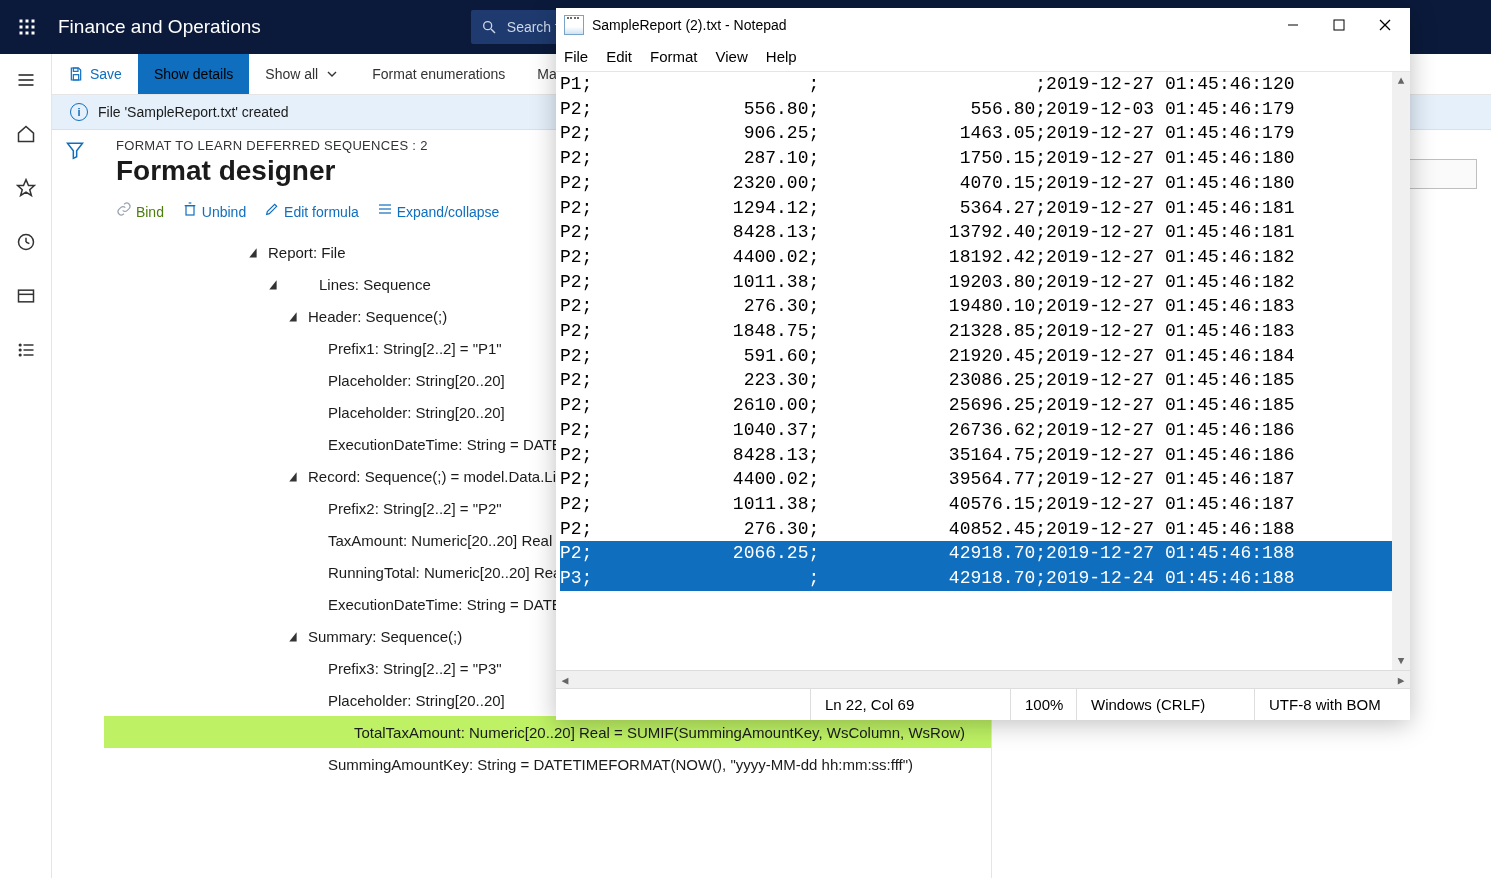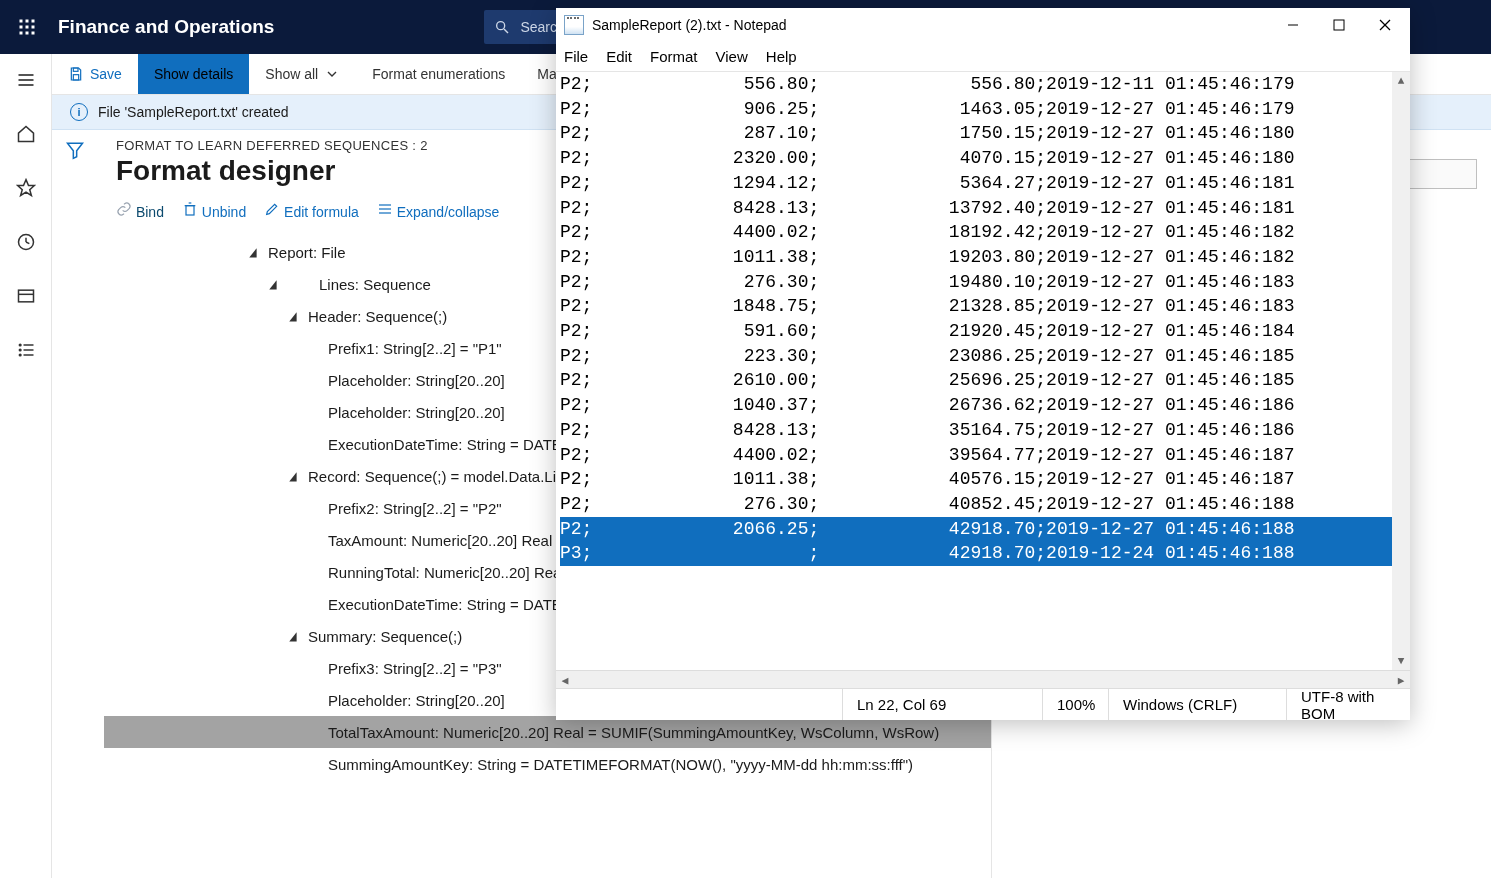--- a/index.html
+++ b/index.html
@@ -28,7 +28,7 @@
 .waffle svg { fill: #fff; }
 .app-title {
   font-size: 19px;
-  font-weight: 700;
+  font-weight: 400;
   padding-left: 4px;
 }
 .searchbar {

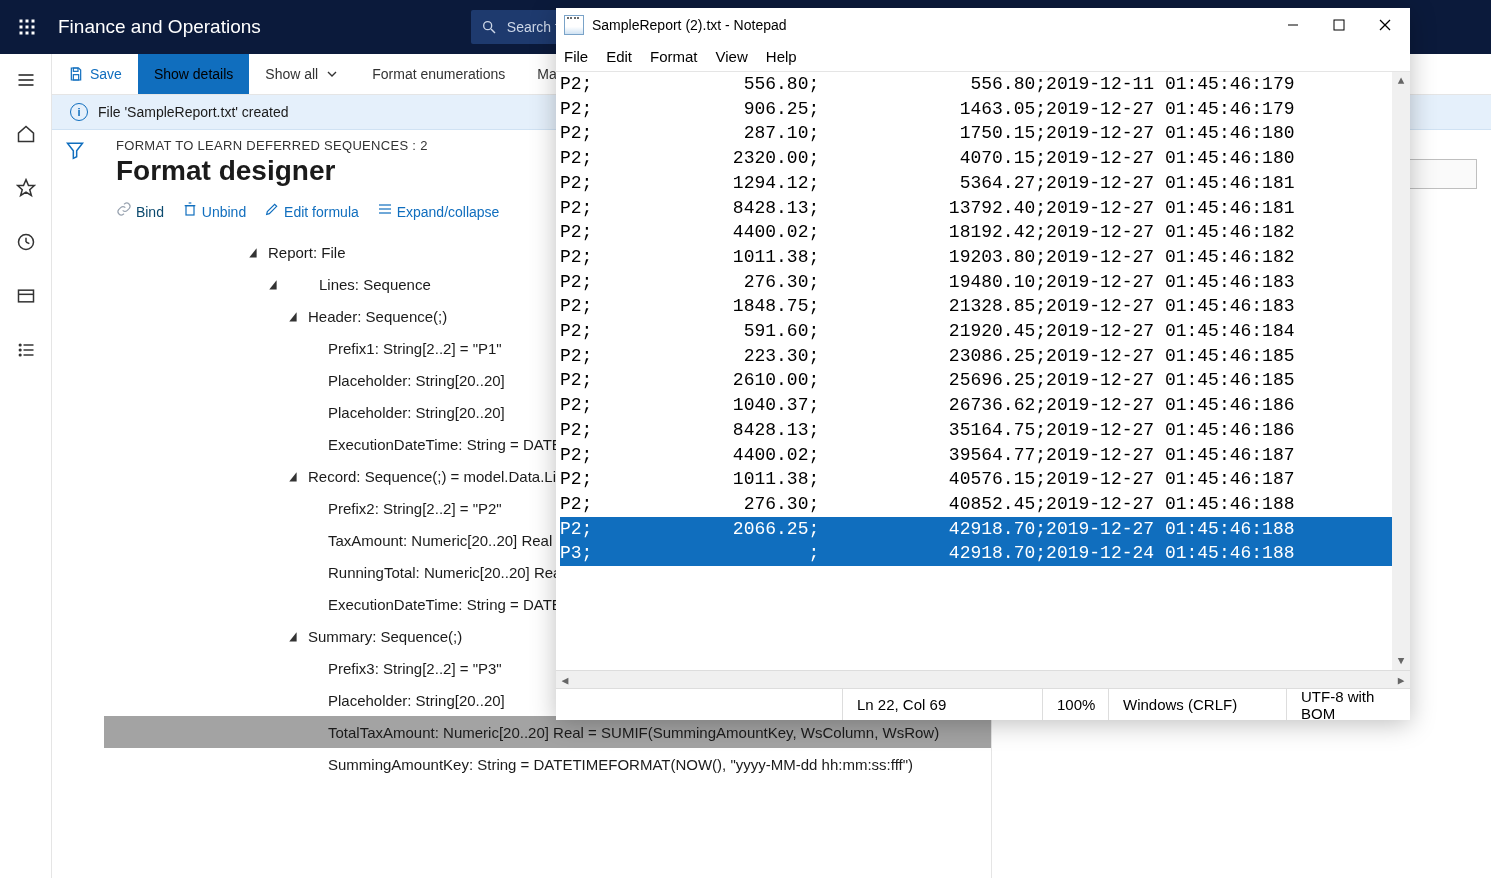--- a/index.html
+++ b/index.html
@@ -531,6 +531,7 @@
       <div class="arrow" style="top:0">▲</div>
       <div class="arrow" style="bottom:0">▼</div>
     </div>
+  <div class="np-line">P1;                    ;                    ;2019-12-27 01:45:46:120</div>
       <div class="np-line">P2;              556.80;              556.80;2019-12-11 01:45:46:179</div>
       <div class="np-line">P2;              906.25;             1463.05;2019-12-27 01:45:46:179</div>
       <div class="np-line">P2;              287.10;             1750.15;2019-12-27 01:45:46:180</div>

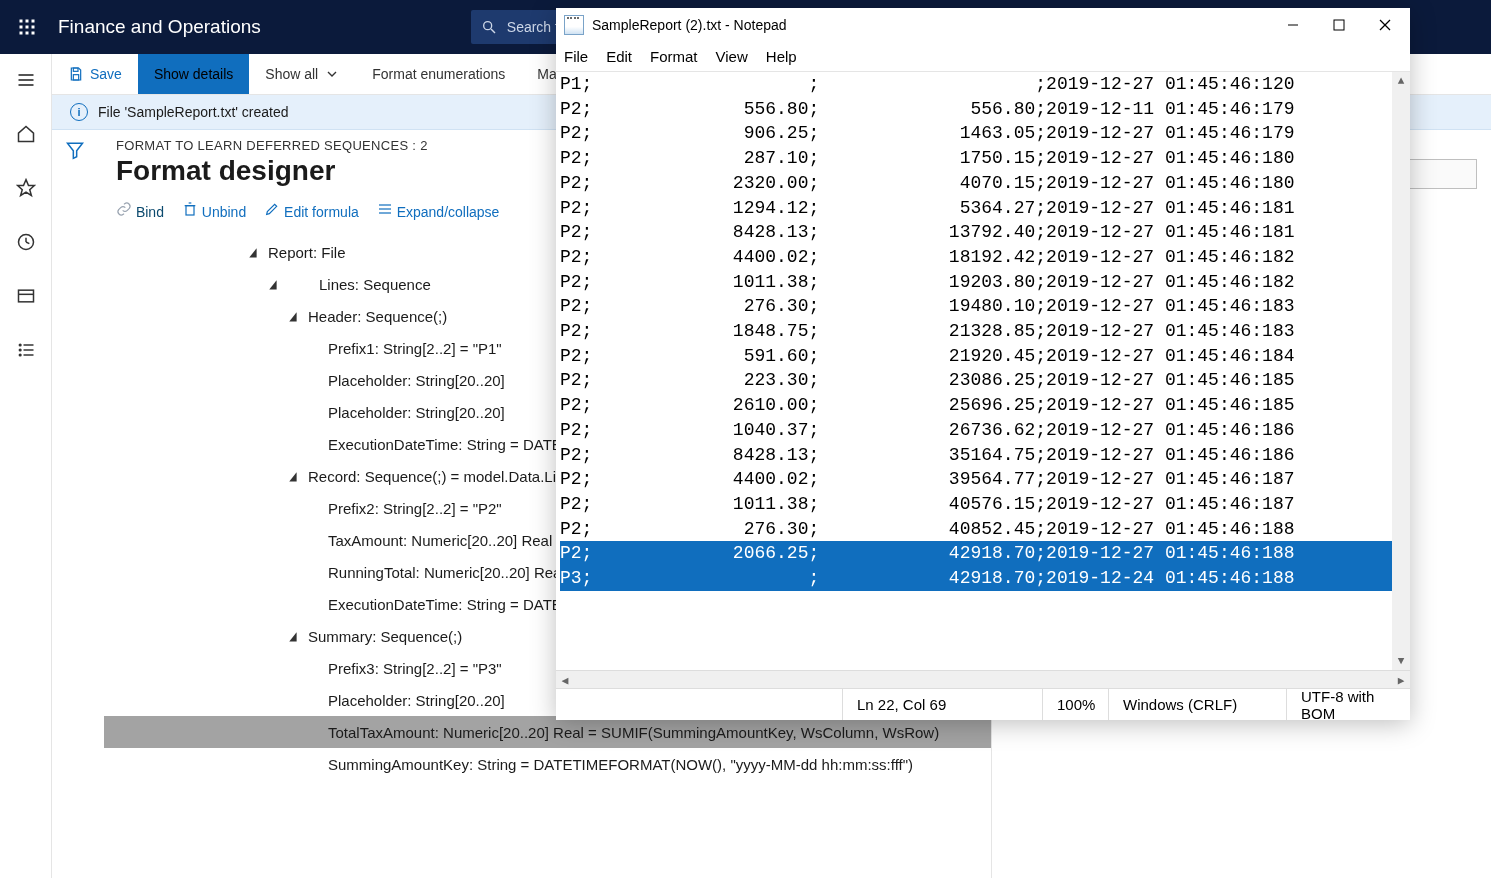--- a/index.html
+++ b/index.html
@@ -532,7 +532,7 @@
       <div class="arrow" style="bottom:0">▼</div>
     </div>
   <div class="np-line">P1;                    ;                    ;2019-12-27 01:45:46:120</div>
-      <div class="np-line">P2;              556.80;              556.80;2019-12-11 01:45:46:179</div>
+      <div class="np-line">P2;              556.80;              556.80;2019-12-03 01:45:46:179</div>
       <div class="np-line">P2;              906.25;             1463.05;2019-12-27 01:45:46:179</div>
       <div class="np-line">P2;              287.10;             1750.15;2019-12-27 01:45:46:180</div>
       <div class="np-line">P2;             2320.00;             4070.15;2019-12-27 01:45:46:180</div>

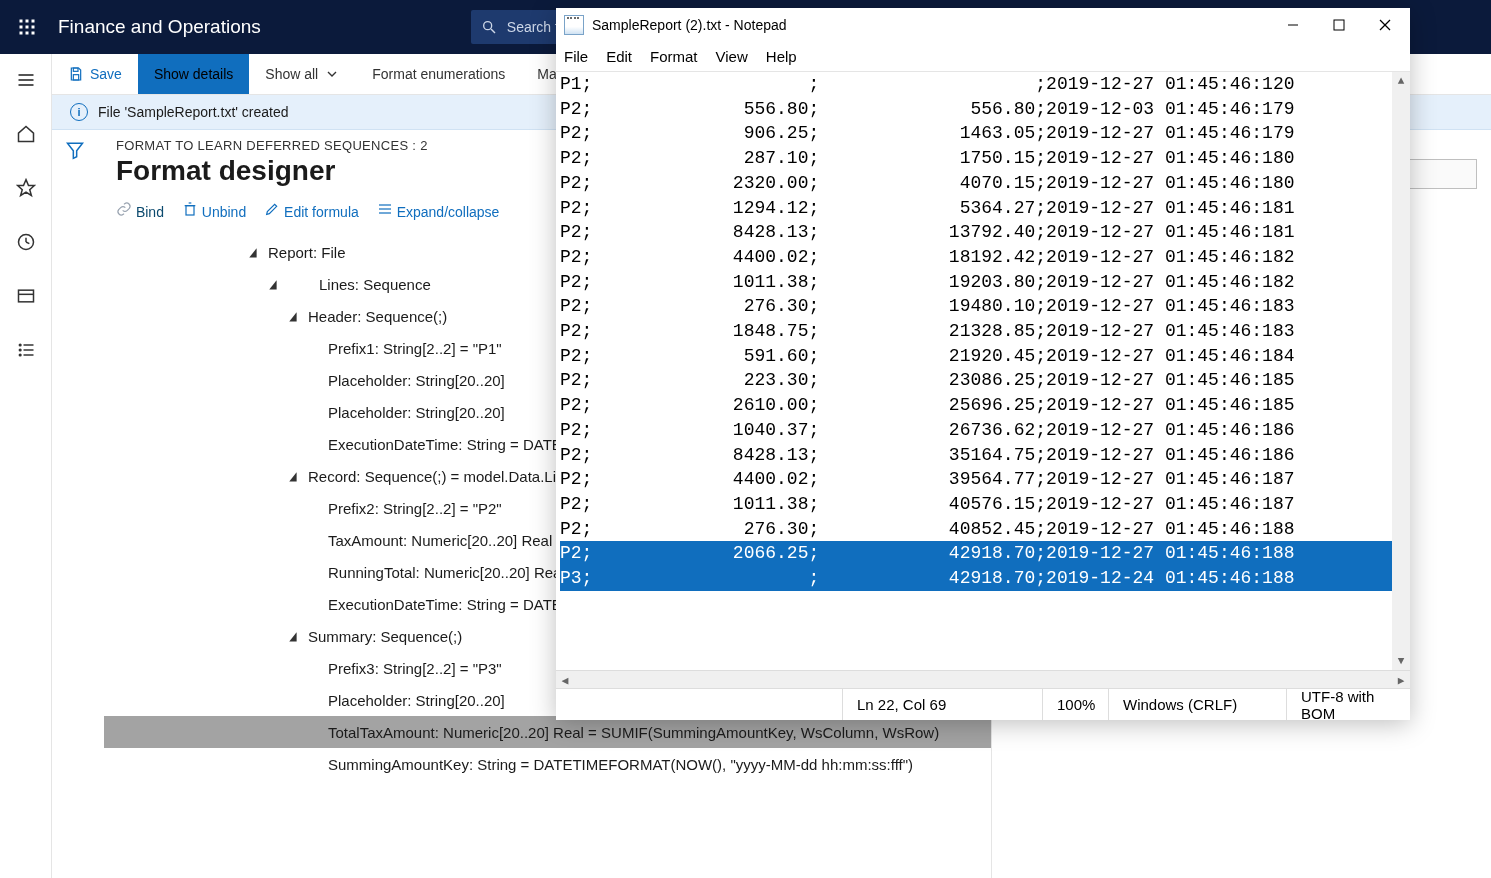--- a/index.html
+++ b/index.html
@@ -135,7 +135,7 @@
   color: #106ebe;
   align-items: center;
 }
-.des-toolbar .disabled { color: #0c4a6e; }
+.des-toolbar .disabled { color: #4d7c0f; }
 .tree {
   padding: 6px 0 0 6px;
   font-size: 15px;

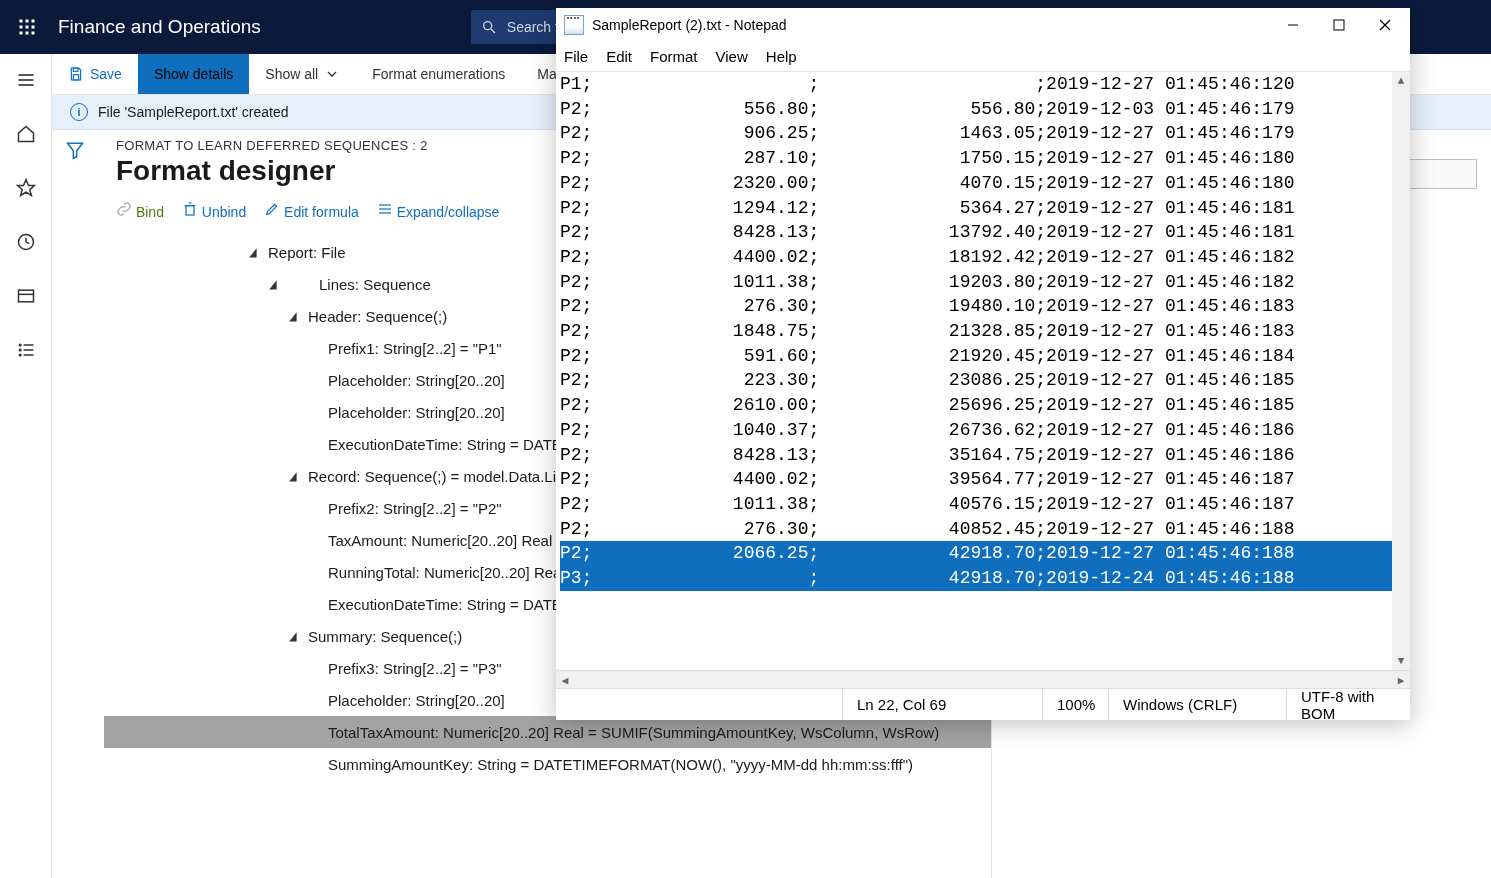--- a/index.html
+++ b/index.html
@@ -562,7 +562,7 @@
     <div class="cell" style="width:200px">Ln 22, Col 69</div>
     <div class="cell" style="width:66px">100%</div>
     <div class="cell" style="width:178px">Windows (CRLF)</div>
-    <div class="cell" style="width:124px">UTF-8 with BOM</div>
+    <div class="cell" style="width:156px">UTF-8 with BOM</div>
   </div>
 </div>
 

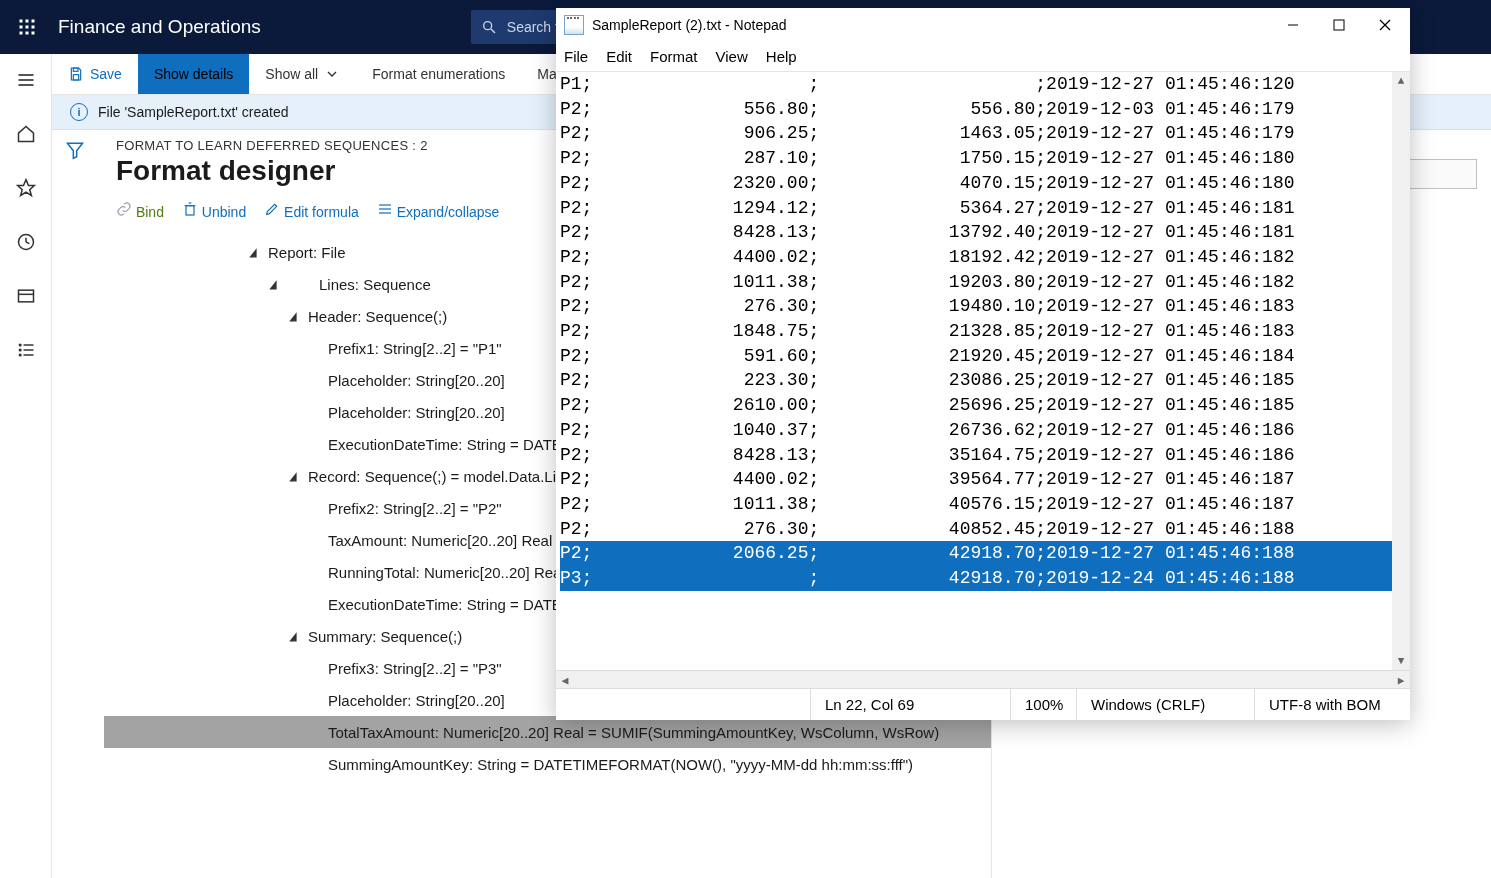--- a/index.html
+++ b/index.html
@@ -149,7 +149,8 @@
   padding-left: 0;
 }
 .tree-row.selected {
-  background: #a3a3a3;
+  background: #bef264;
+  justify-content: center;
 }
 .caret { width: 18px; text-align: center; color: #333; font-size: 12px;}
 .tree-indent { display:inline-block; }

